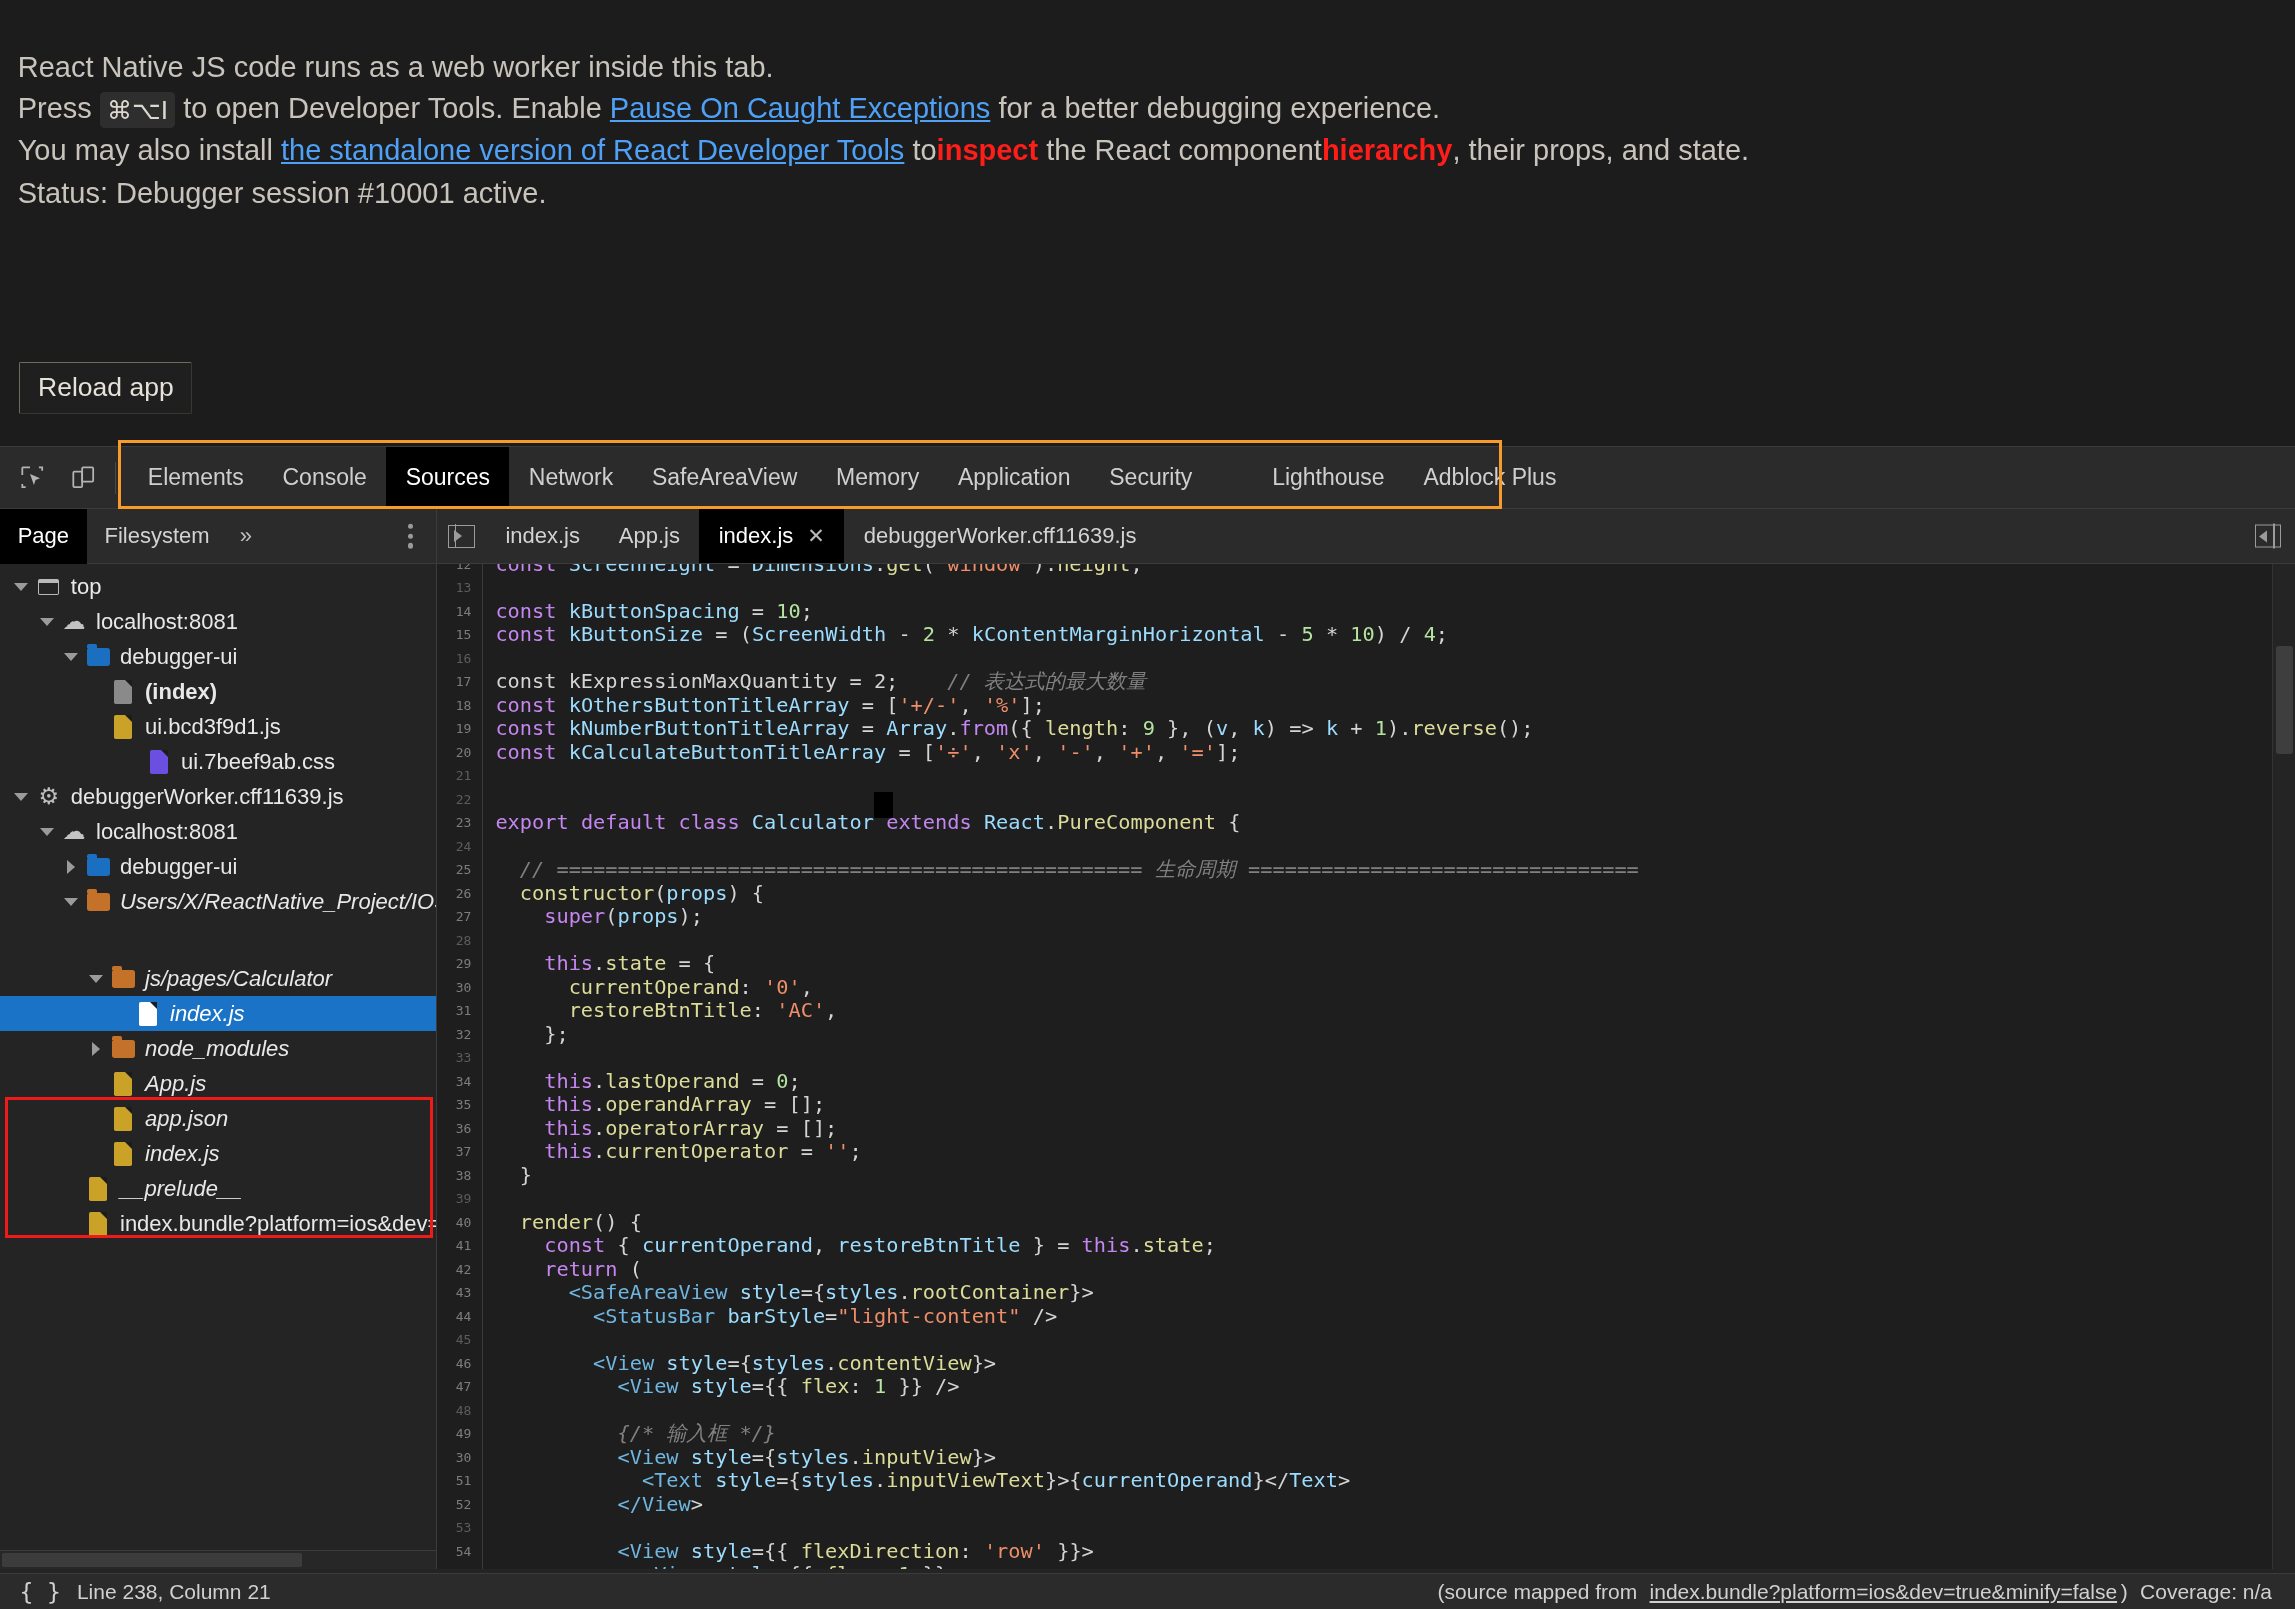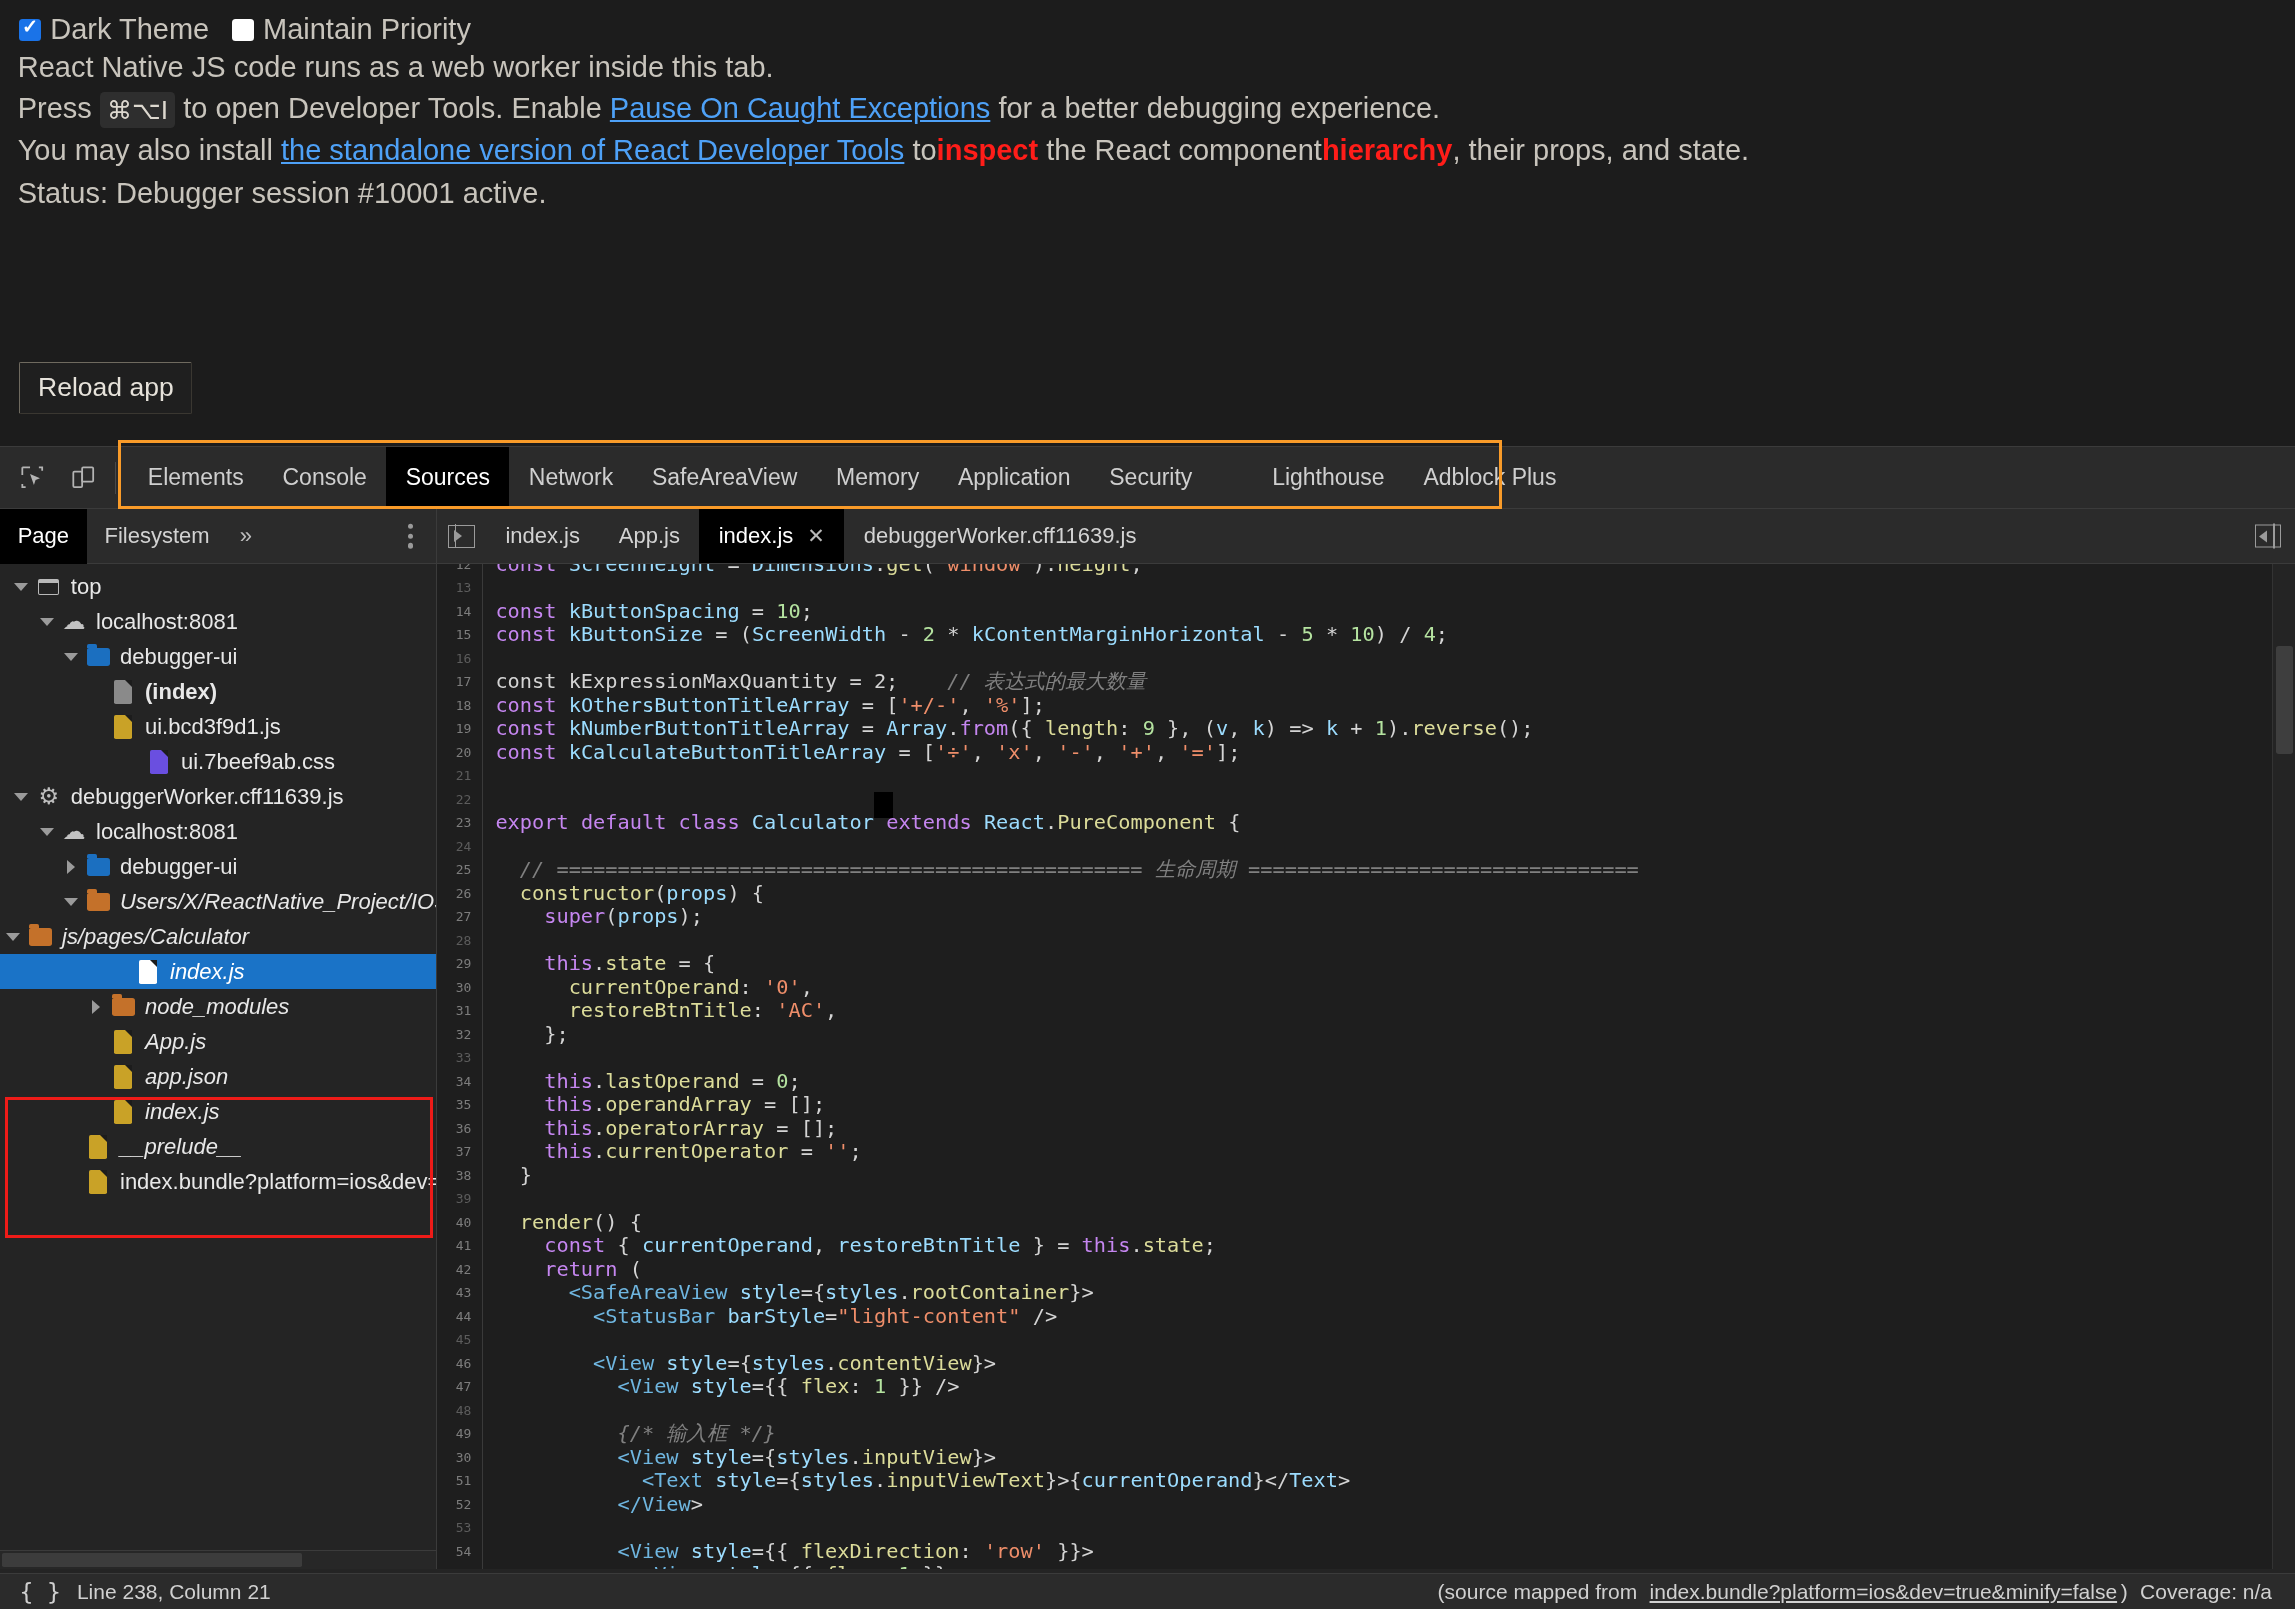--- a/index.html
+++ b/index.html
@@ -224,12 +224,6 @@
 
   <div class="page-area">
 
-    <div class="chk-row">
-      <span class="cbox on"></span>
-      <span class="chk-label">Dark Theme</span>
-      <span class="cbox off"></span>
-      <span class="chk-label">Maintain Priority</span>
-    </div>
 
     <div class="para" id="p1">React Native JS code runs as a web worker inside this tab.</div>
 

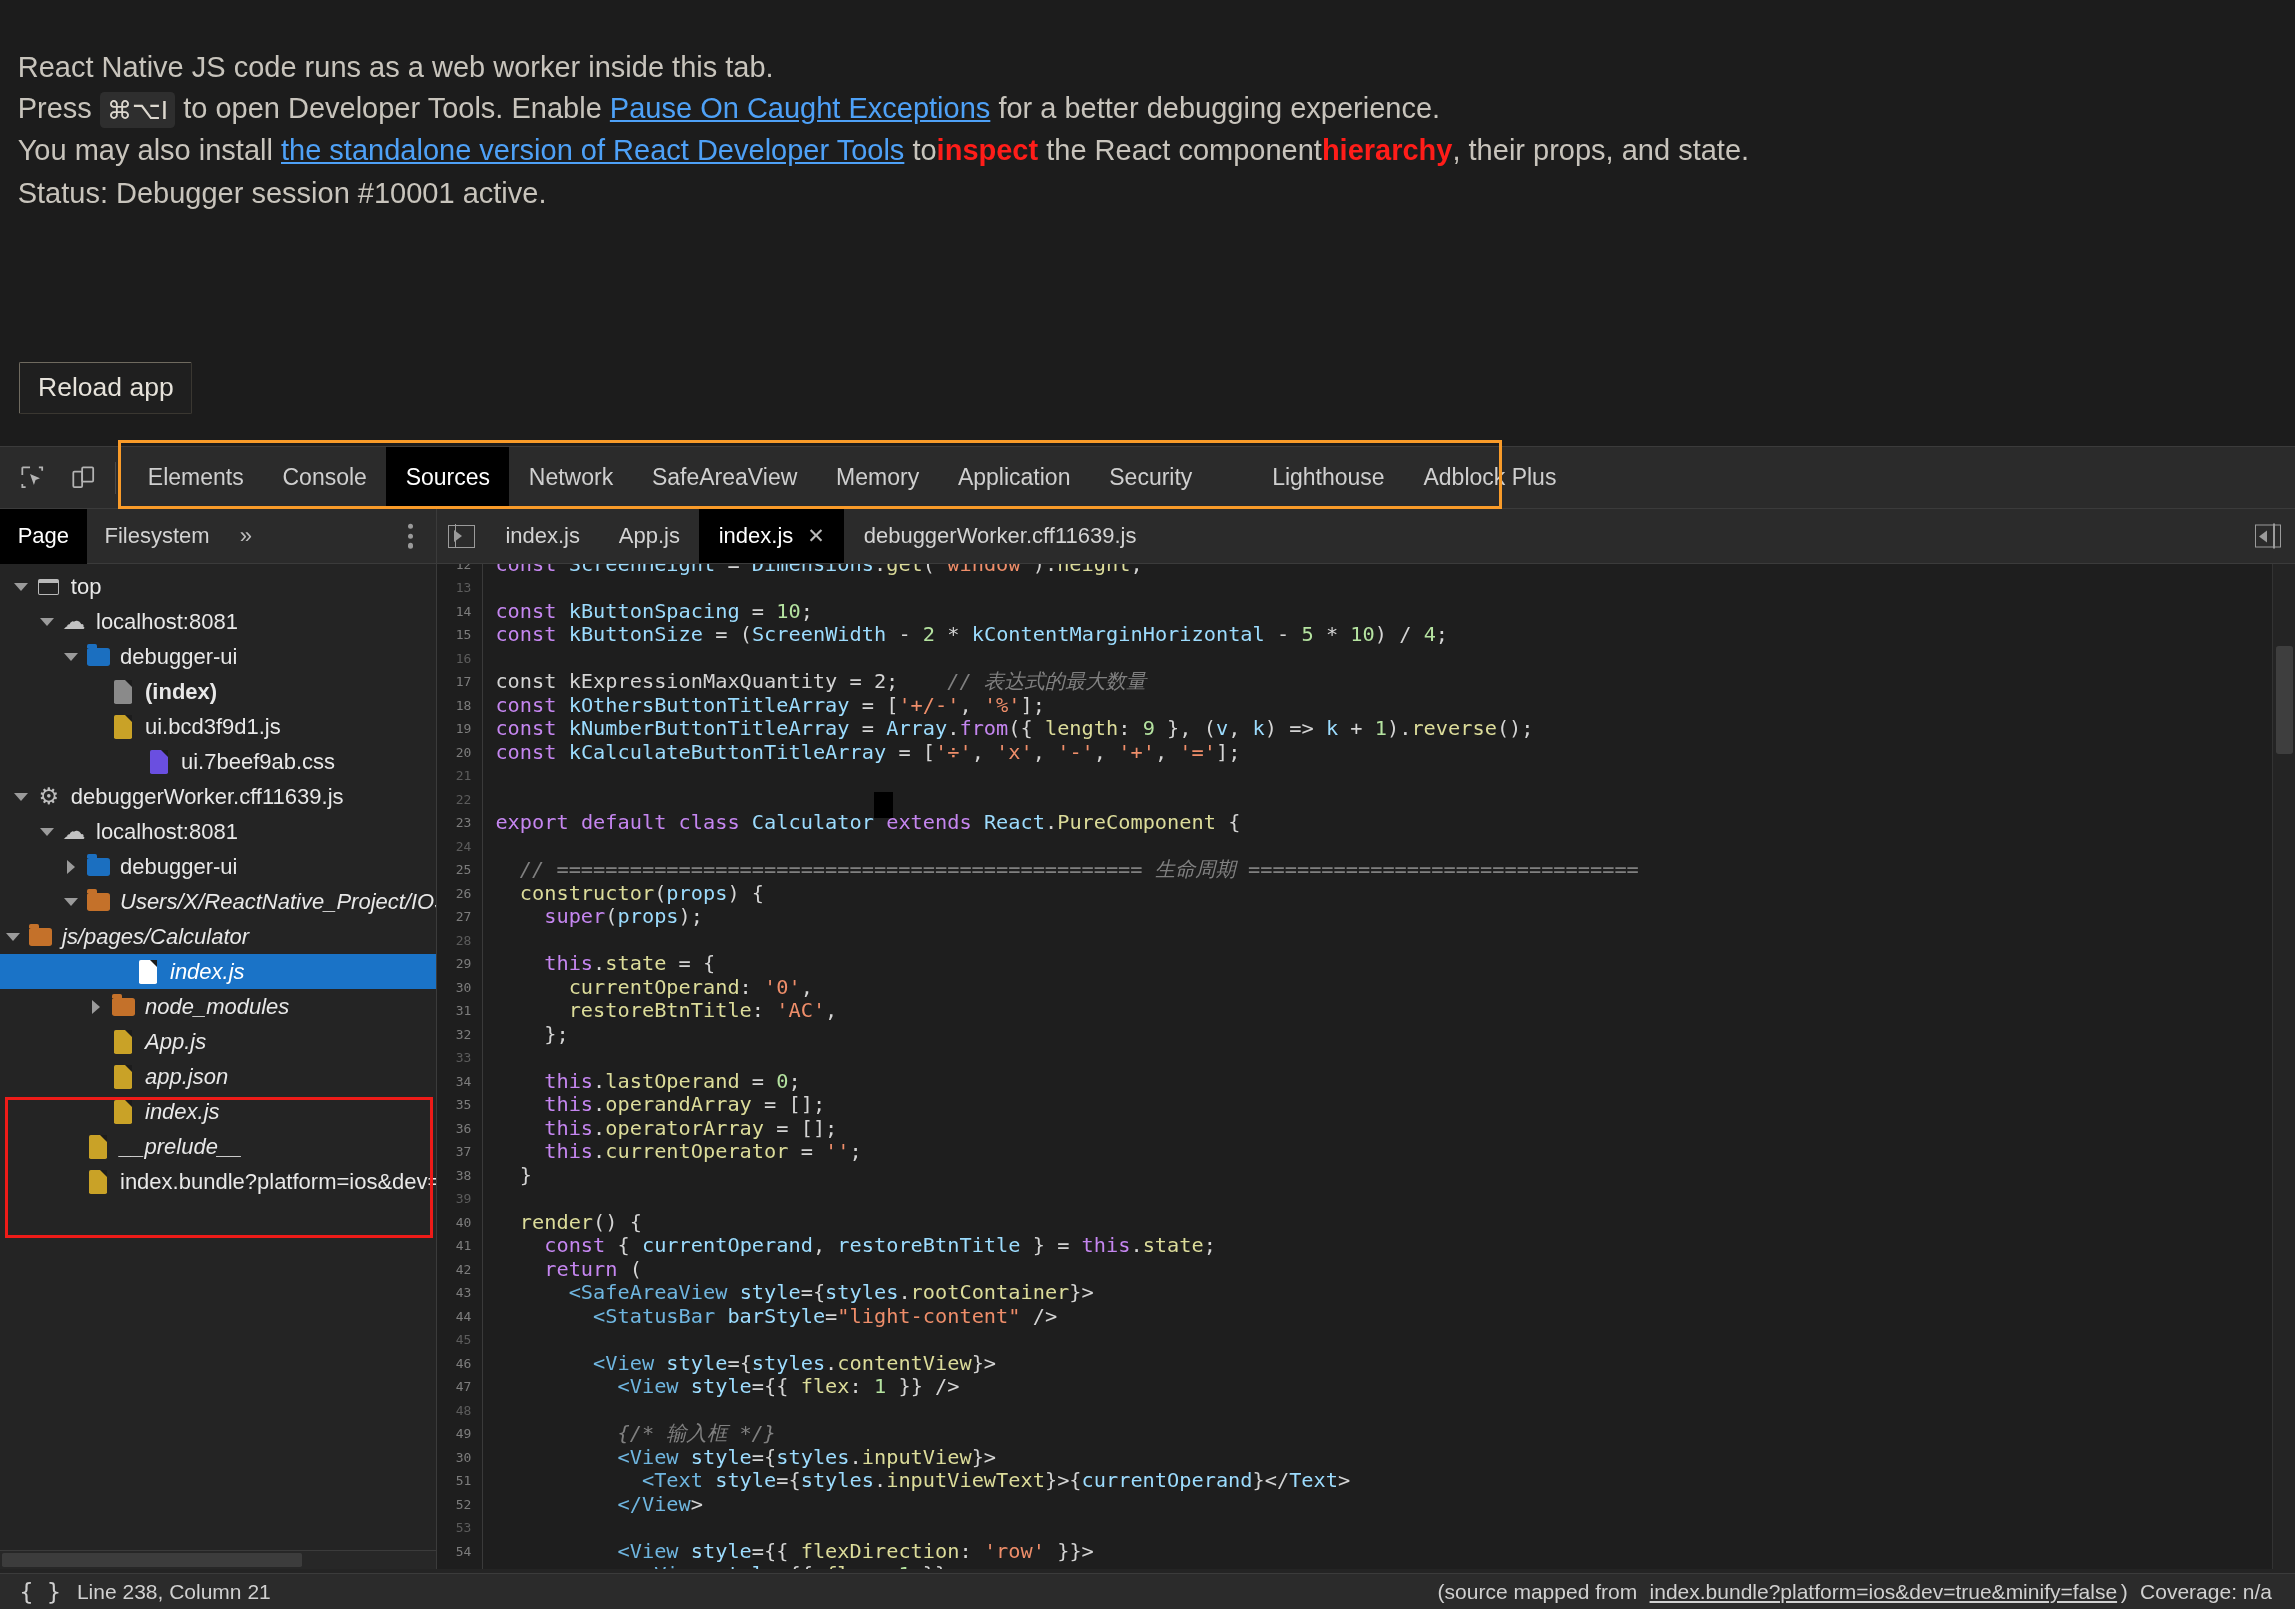--- a/index.html
+++ b/index.html
@@ -377,7 +377,7 @@
               </span>
               <span class="lbl-i">Users/X/ReactNative_Project/IOS</span>
             </div>
-            <div class="trow" style="">
+            <div class="trow" style="padding-left: 83px; margin-top: 42px;">
               <span class="tw">
                 <span class="arrow-d"></span>
               </span>

